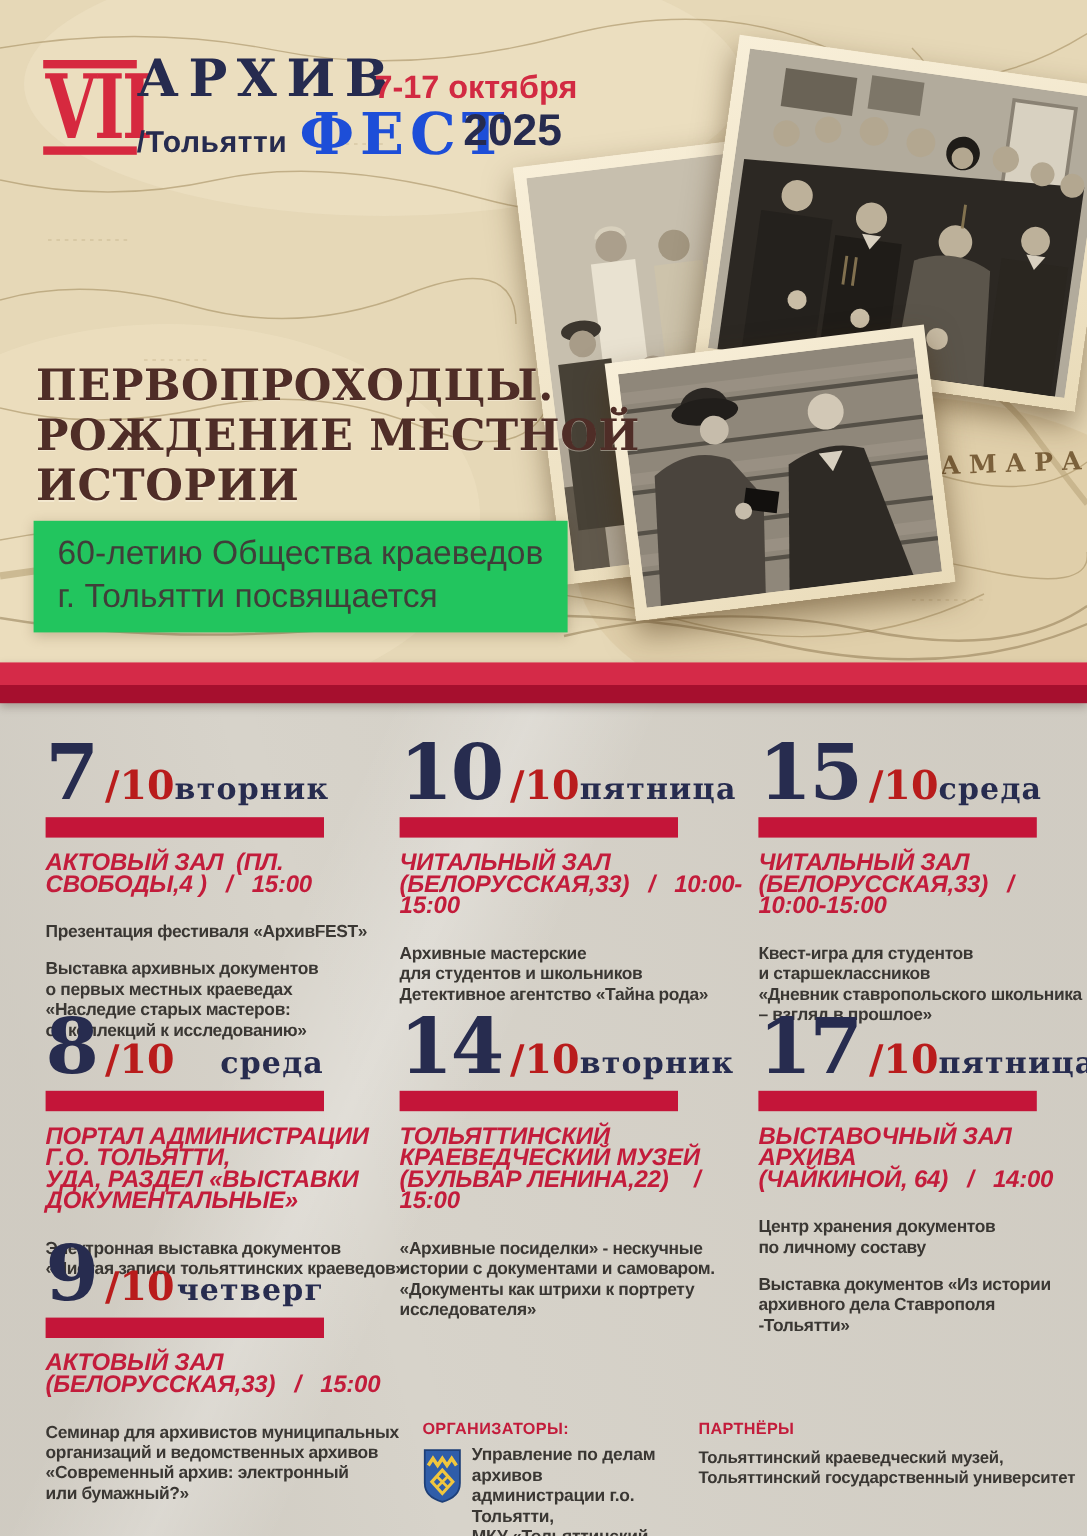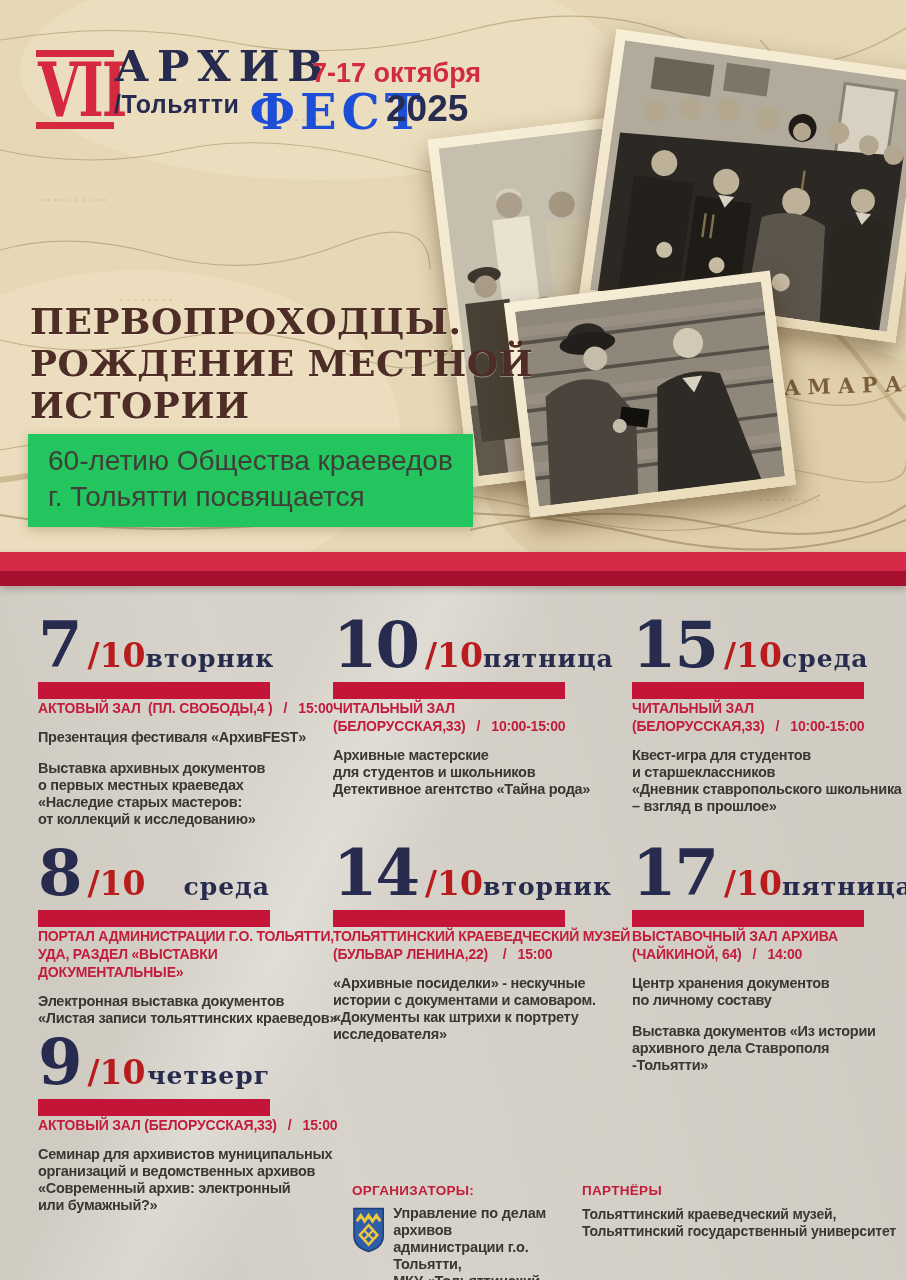--- a/index.html
+++ b/index.html
@@ -31,7 +31,7 @@
     font-family:"DejaVu Serif",serif; font-weight:bold; font-size:43px; line-height:44px;
     color:#262b4f; letter-spacing:8px; display:block;
   }
-  .brand-row2{display:flex; align-items:flex-start; margin-top:2px;}
+  .brand-row2{display:flex; align-items:flex-end; margin-top:2px;}
   .word-city{font-weight:bold; font-size:25px; color:#262b4f; letter-spacing:0.5px;}
   .word-fest{
     font-family:"DejaVu Serif",serif; font-weight:bold; font-size:48px; line-height:44px;

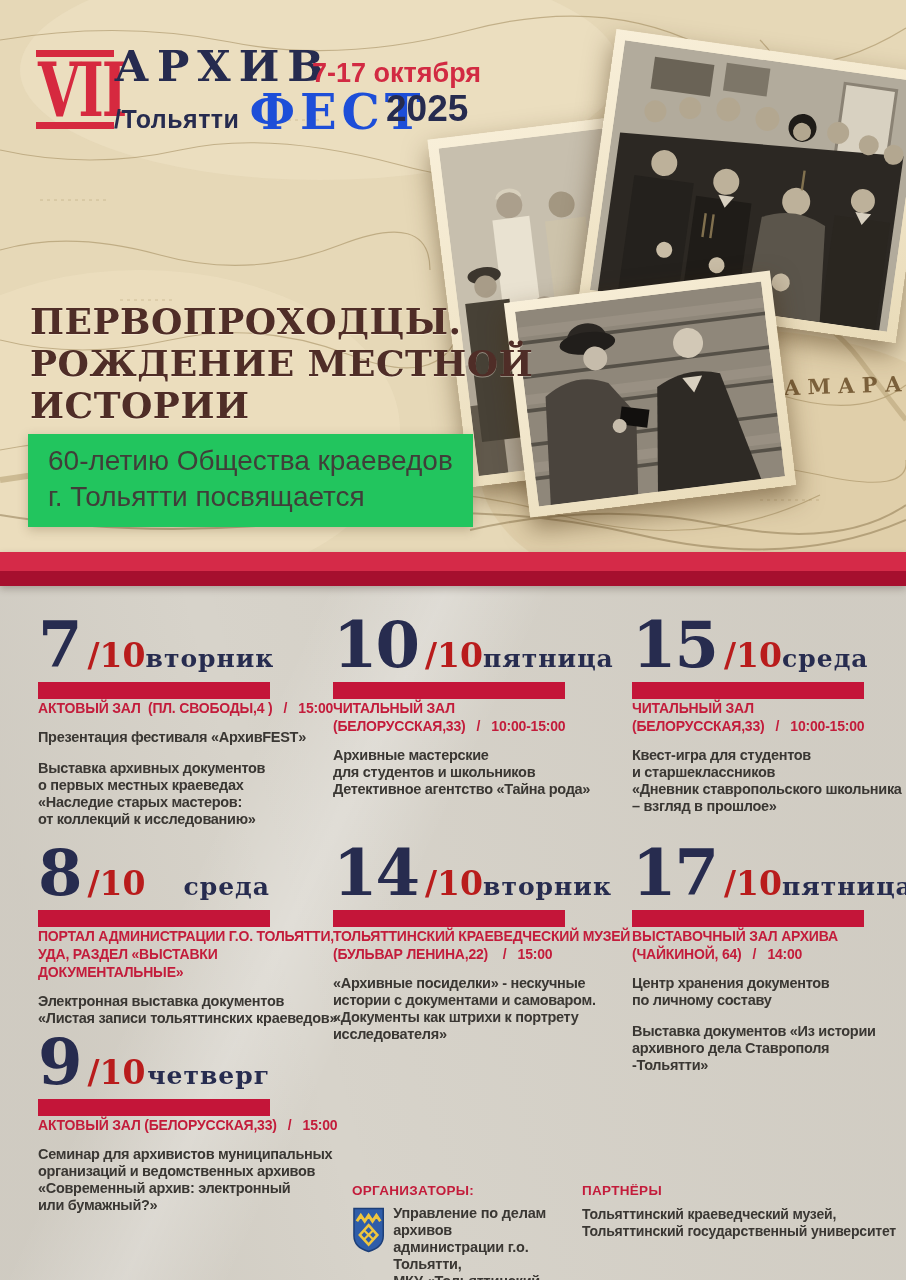--- a/index.html
+++ b/index.html
@@ -71,8 +71,8 @@
   .wk{font-family:"DejaVu Serif",serif; font-weight:bold; font-size:25px; color:#272c4f; margin-left:auto; letter-spacing:1px; white-space:nowrap;}
   .redbar{width:232px; height:17px; background:#c41539; margin-top:7px;}
   .venue{
-    font-weight:bold; font-size:14px; line-height:18px;
-    color:#c31c3b; white-space:pre-wrap; letter-spacing:-0.2px;
+    margin-top:12px; font-weight:bold; font-size:20px; line-height:18px;
+    color:#c31c3b; white-space:pre-wrap; letter-spacing:-0.2px;font-style:italic;
   }
   .event{
     margin-top:12px; font-weight:bold; font-size:14.5px; line-height:17px;

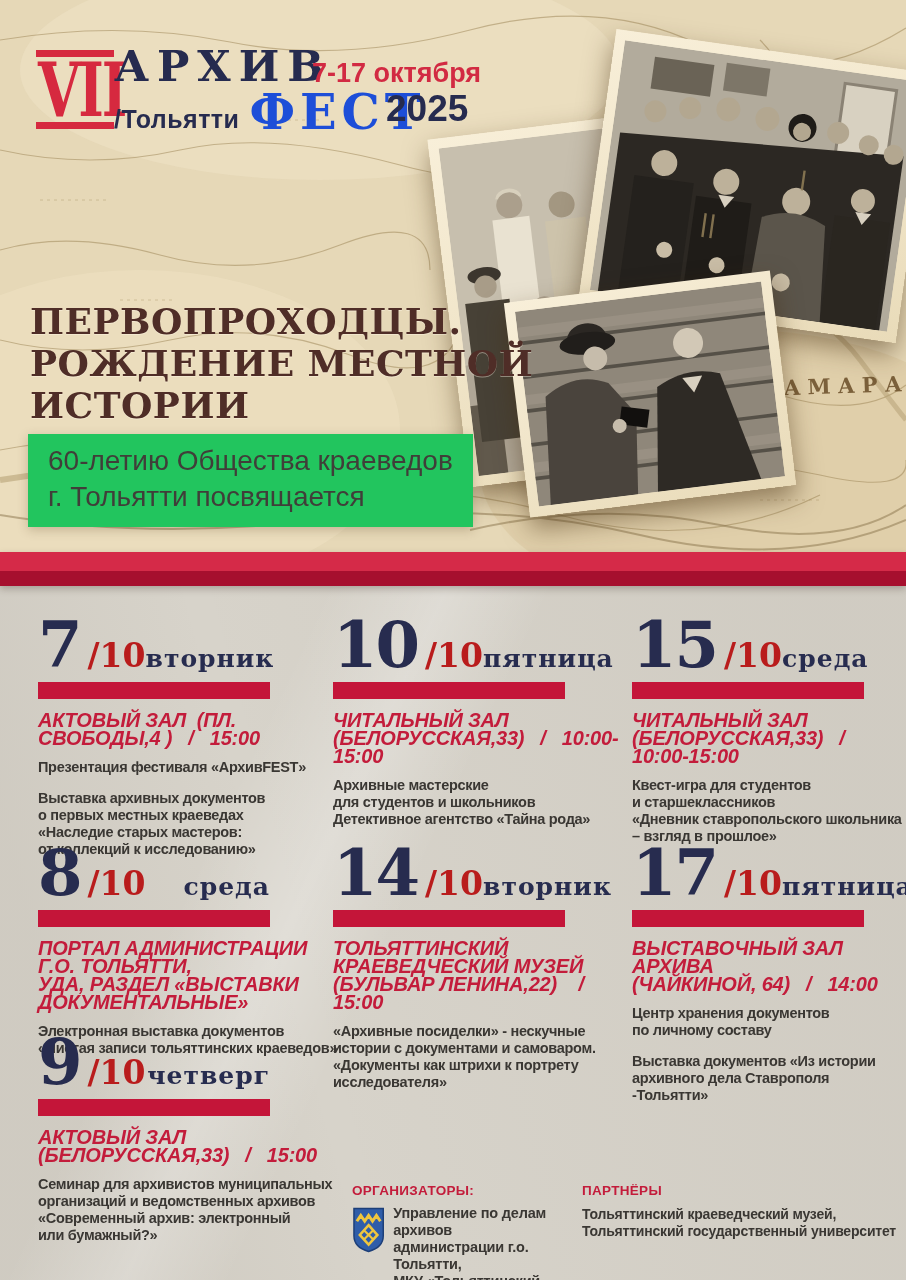--- a/index.html
+++ b/index.html
@@ -75,7 +75,7 @@
     color:#c31c3b; white-space:pre-wrap; letter-spacing:-0.2px;font-style:italic;
   }
   .event{
-    margin-top:12px; font-weight:bold; font-size:14.5px; line-height:17px;
+    margin-top:23px; font-weight:bold; font-size:14.5px; line-height:17px;
     color:#3a3733; white-space:pre-wrap; letter-spacing:-0.3px;
   }
   .event + .event{margin-top:14px;}

